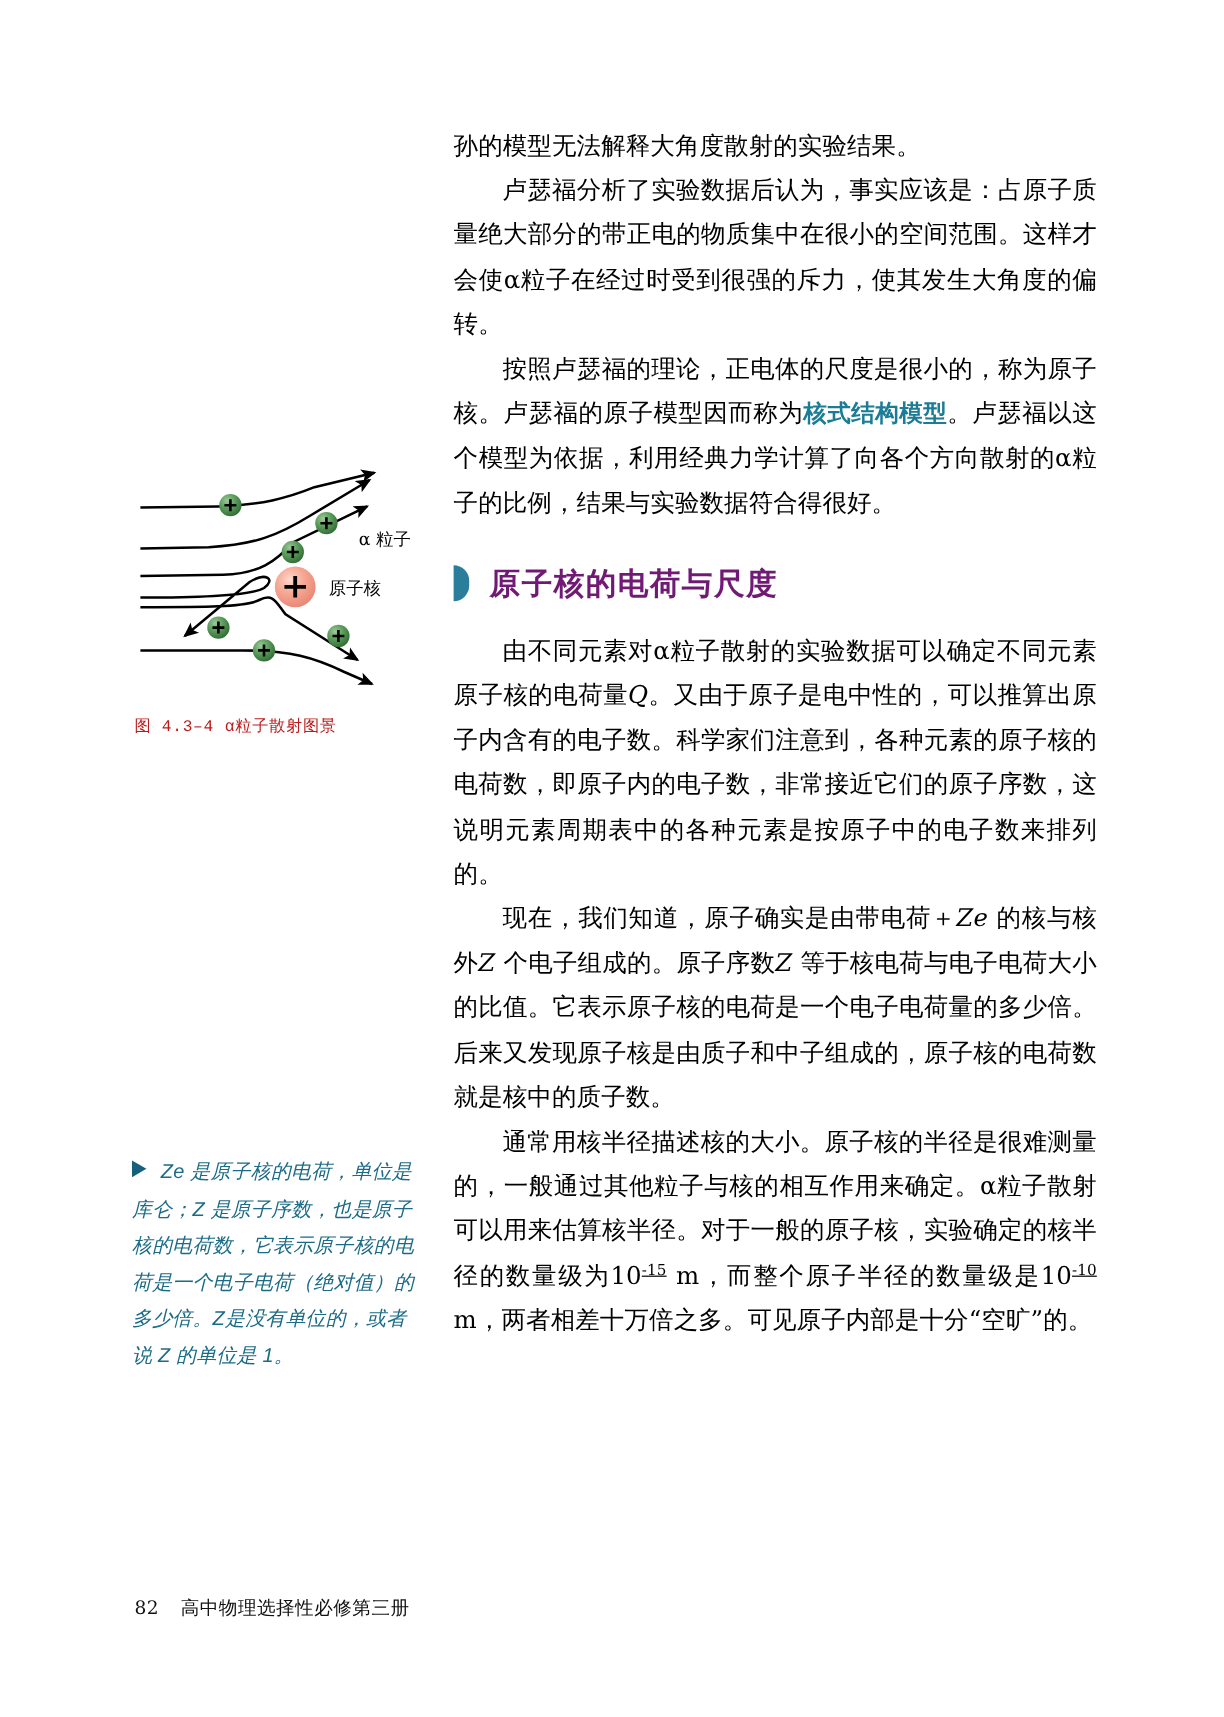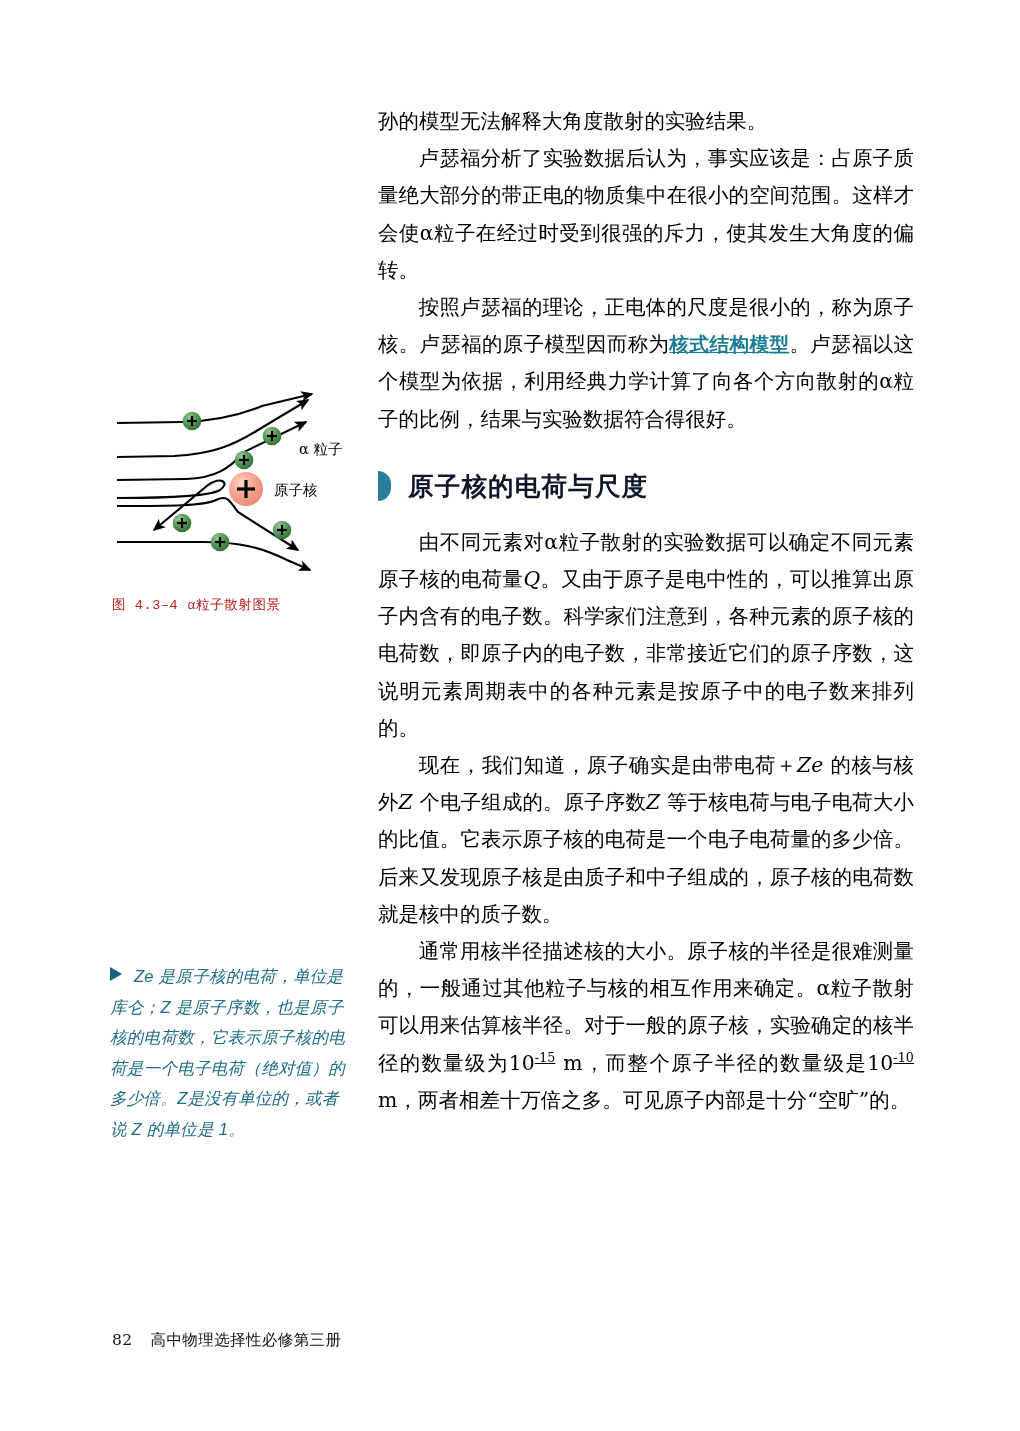--- a/index.html
+++ b/index.html
@@ -79,7 +79,6 @@
     font-weight: bold;
     font-family: "DejaVu Sans", "Liberation Sans", sans-serif;
     font-size: 19.6px;
-    text-decoration: underline;
   }
   .para .var { font-style: italic; font-family: "DejaVu Serif", "Liberation Serif", serif; }
   .para sup { font-size: 0.62em; vertical-align: super; line-height: 0; text-decoration: underline; }

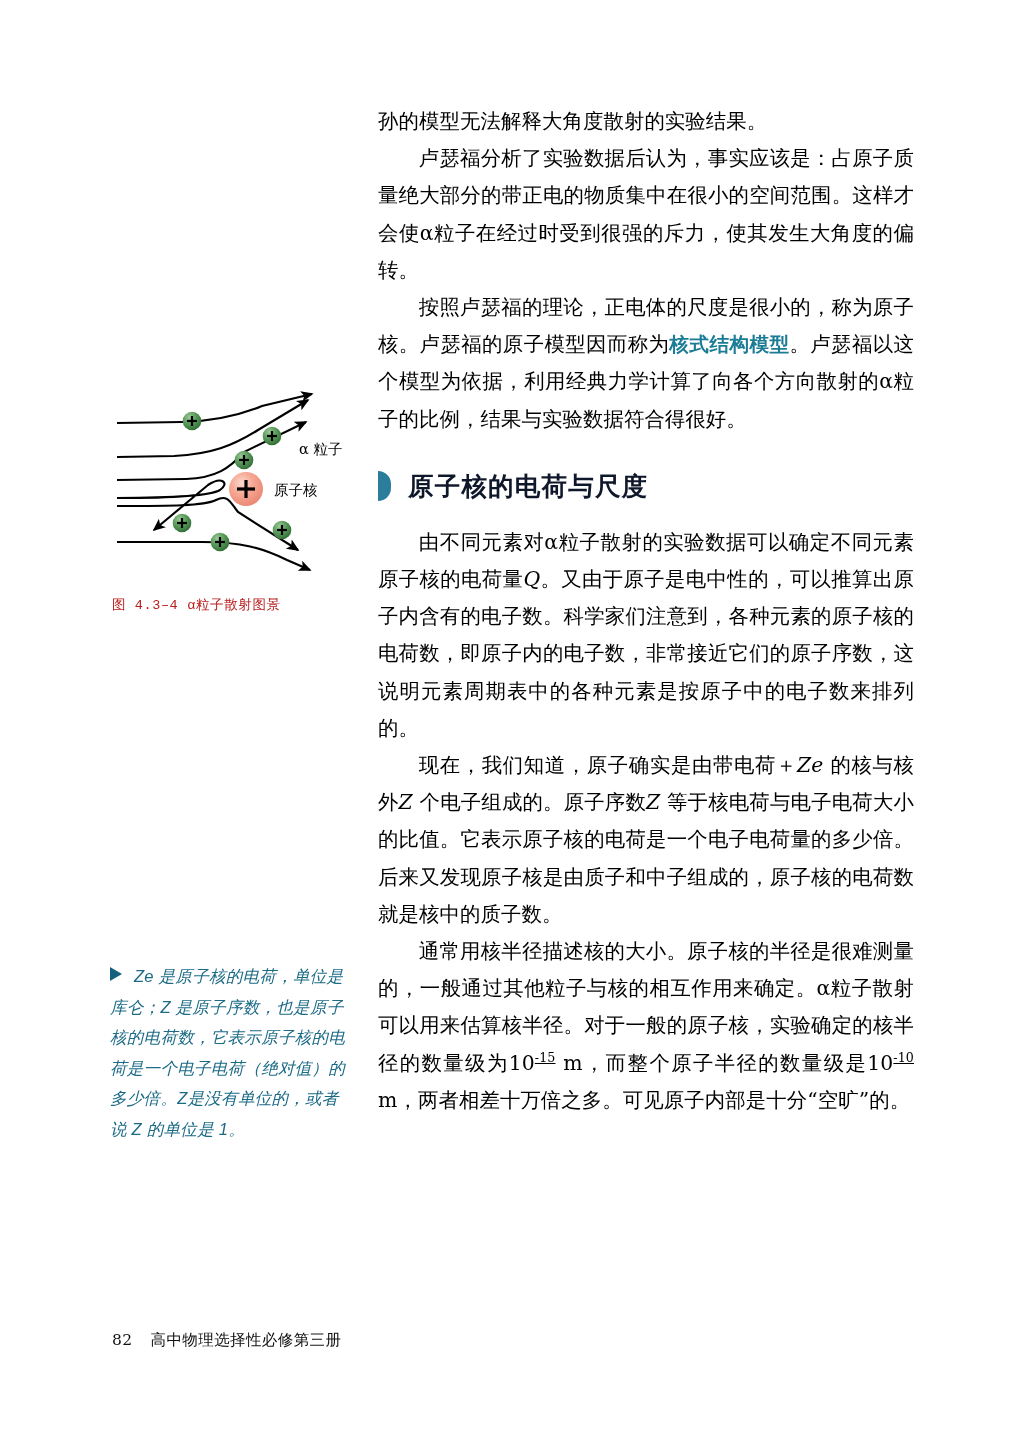--- a/index.html
+++ b/index.html
@@ -102,7 +102,7 @@
     font-weight: bold;
     font-size: 25.5px;
     letter-spacing: 1.2px;
-    color: #0f172a;
+    color: #701a75;
   }
 
   

